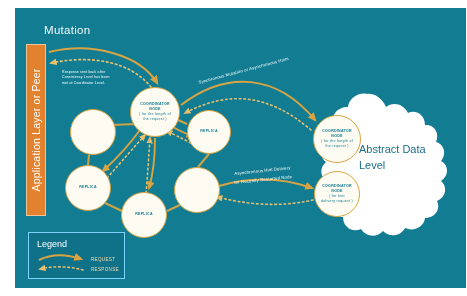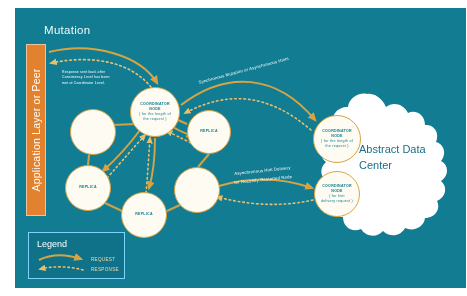--- a/index.html
+++ b/index.html
@@ -183,7 +183,7 @@
 
     <div class="cloudtxt">
       <div>Abstract Data</div>
-      <div>Center</div>
+      <div>Level</div>
     </div>
 
     <div class="legend">

